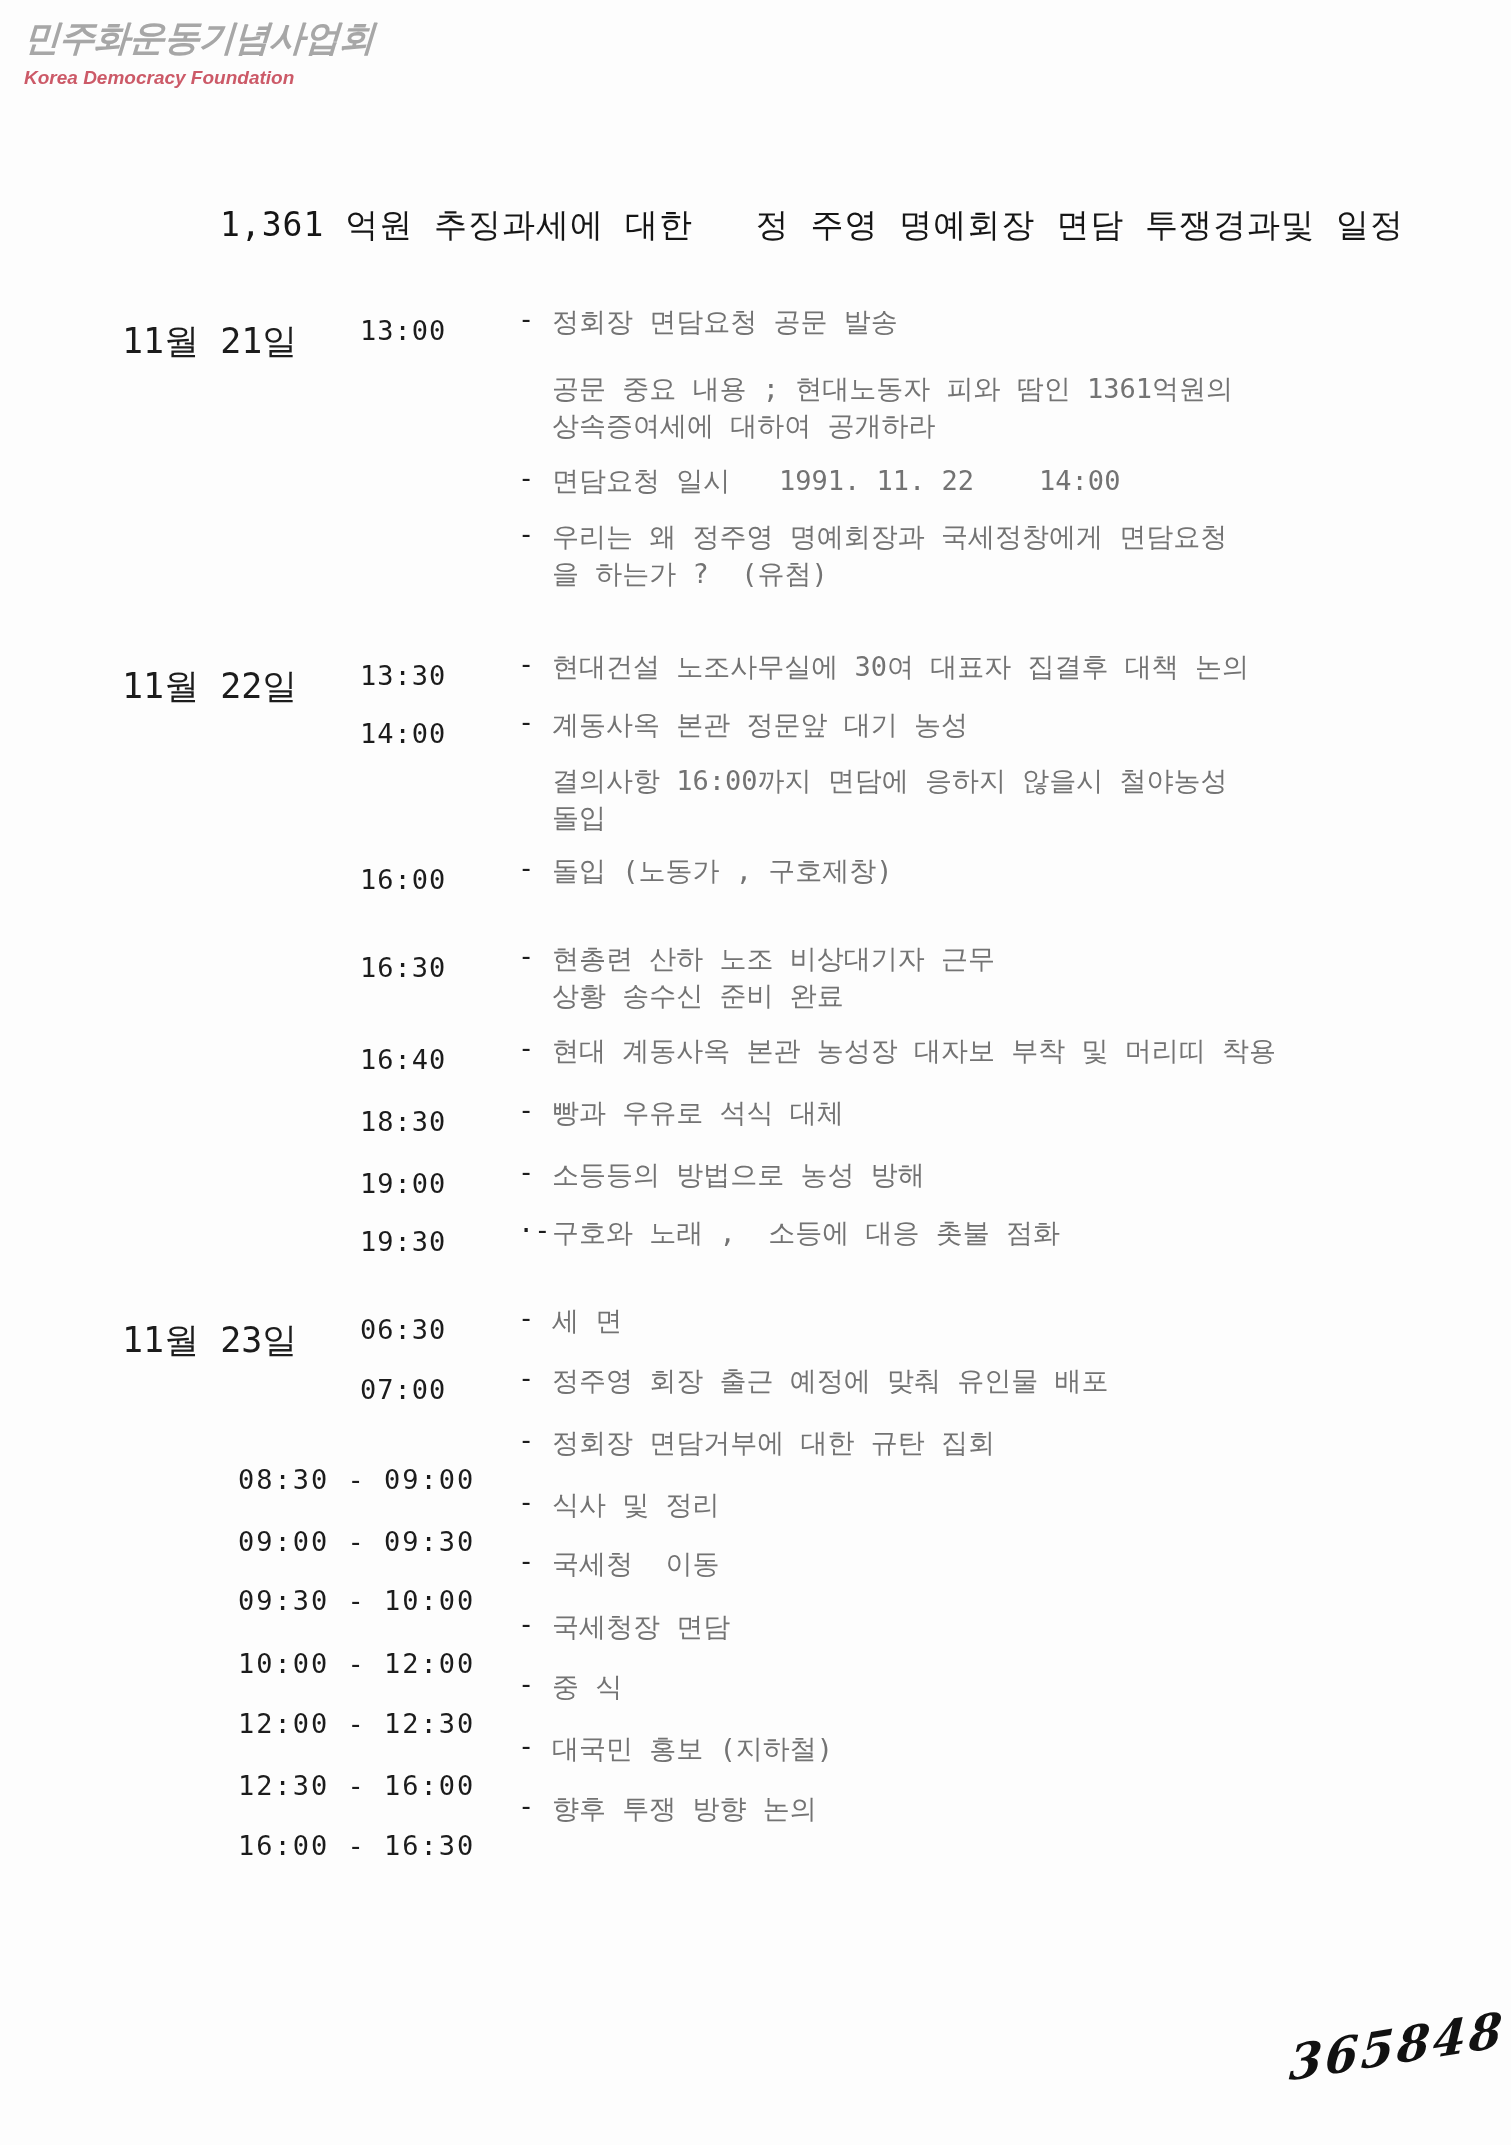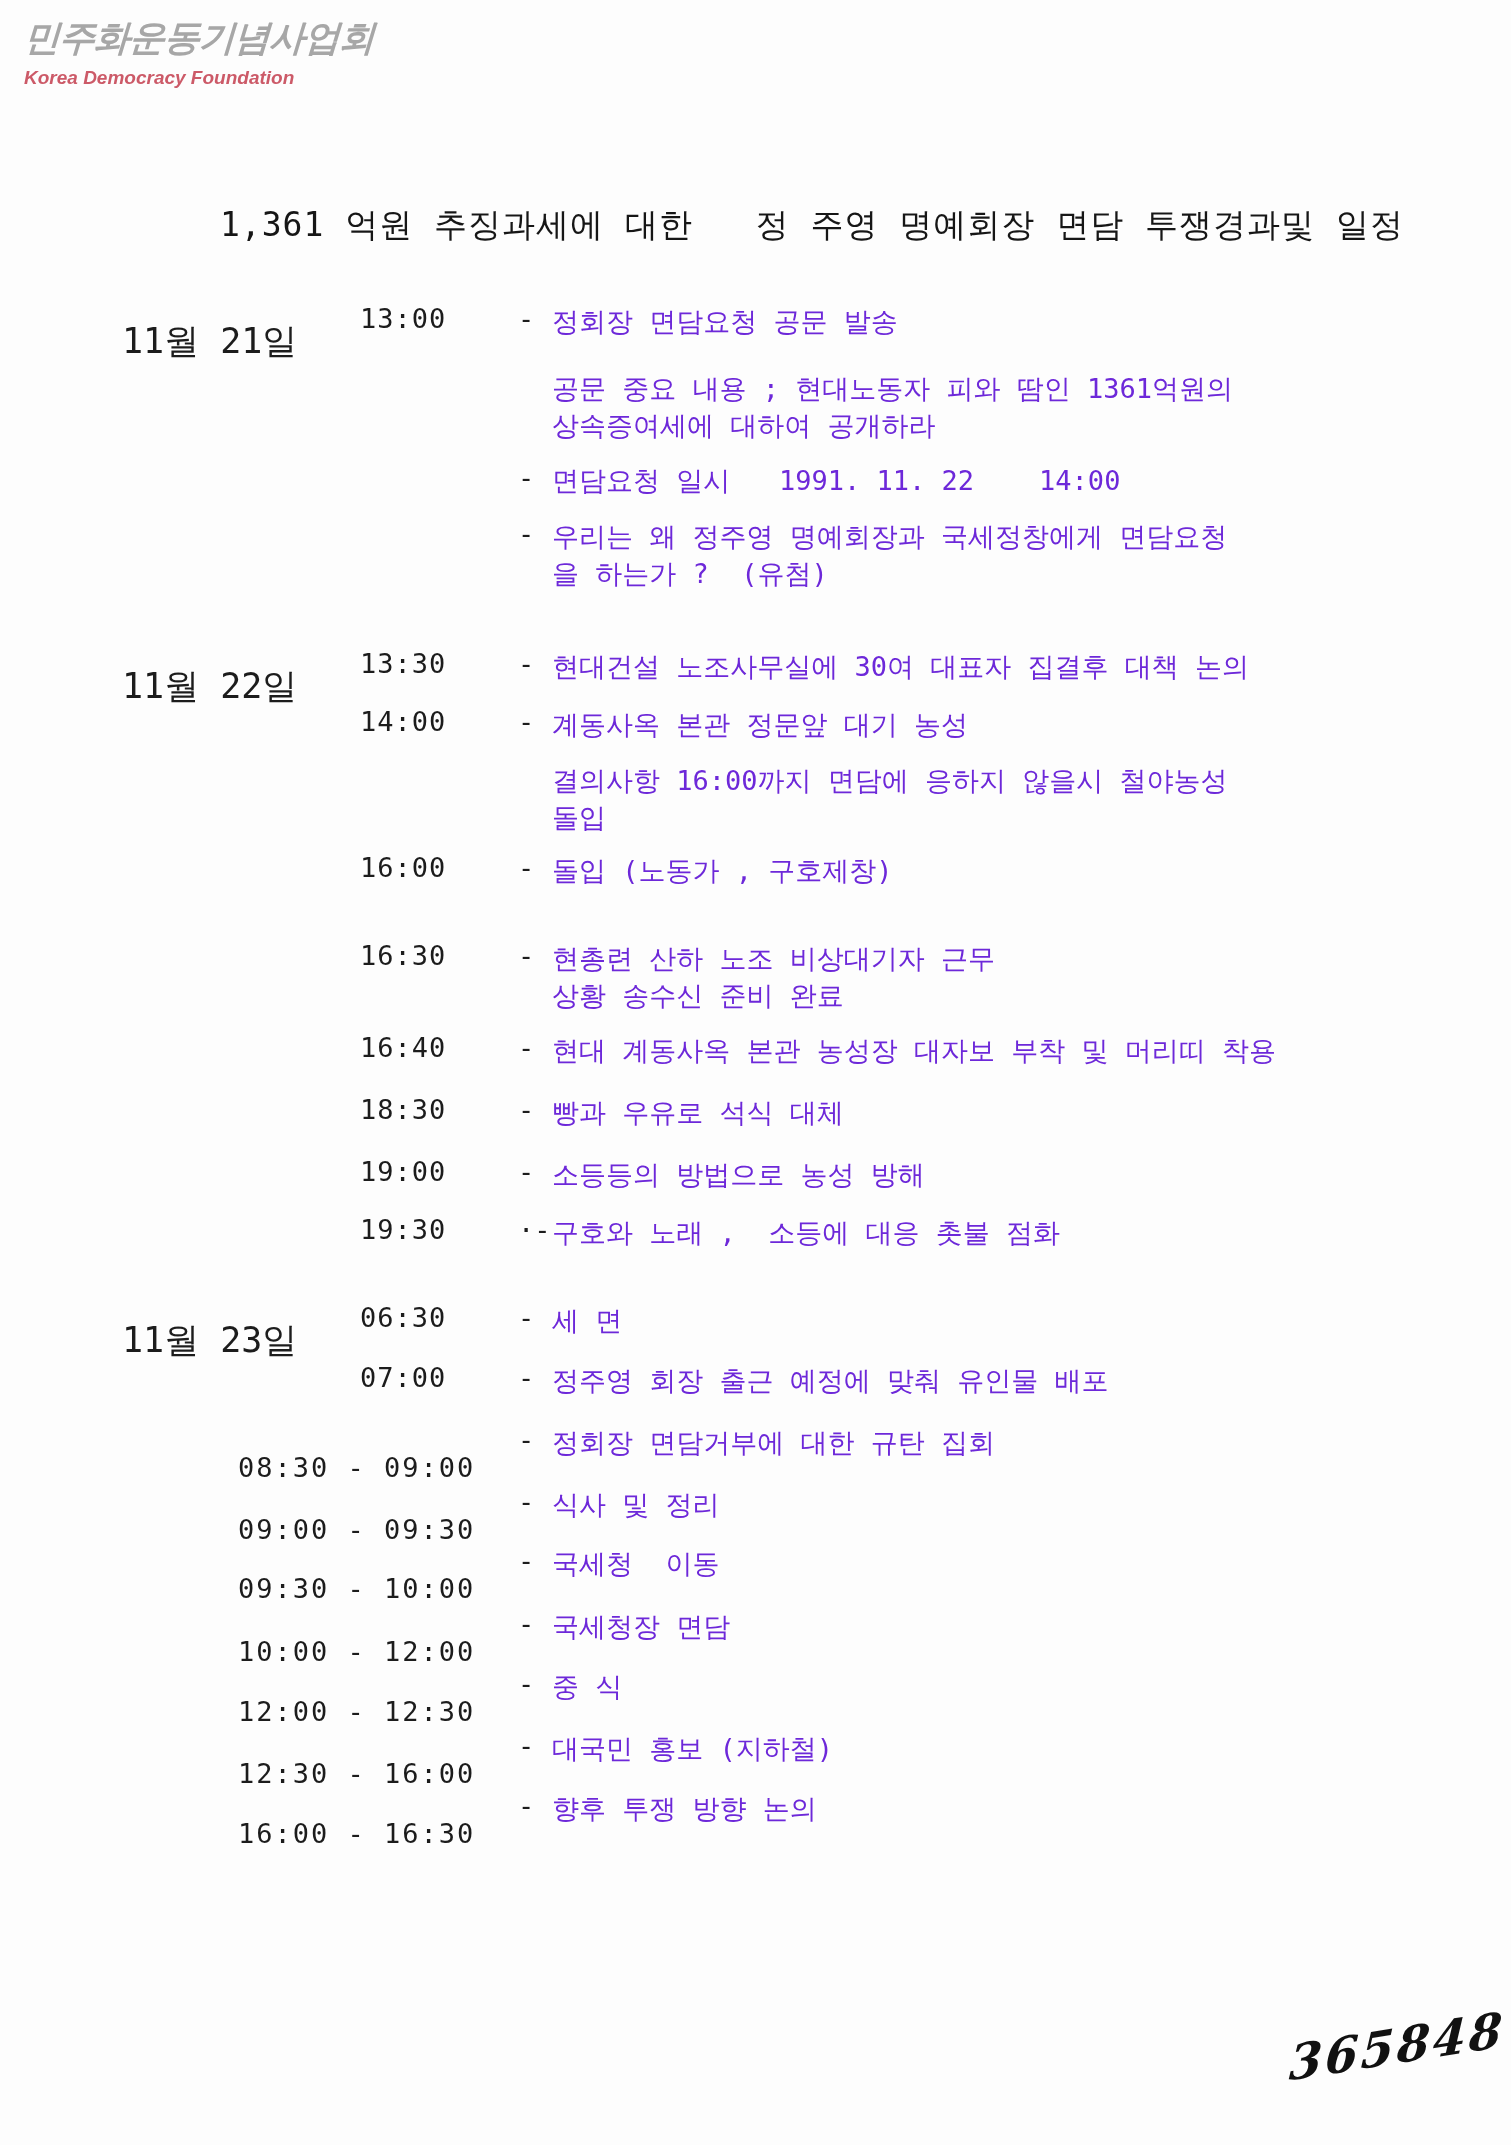--- a/index.html
+++ b/index.html
@@ -57,7 +57,7 @@
     font-size: 35px; white-space: pre;
   }
   .row .time {
-    position: absolute; left: 360px; top: 0;
+    position: absolute; left: 360px; top: 12px;
     font-size: 27px; letter-spacing: 1px; white-space: pre;
   }
   .row .time.range { left: 238px; letter-spacing: 2px; margin-top: 28px; }

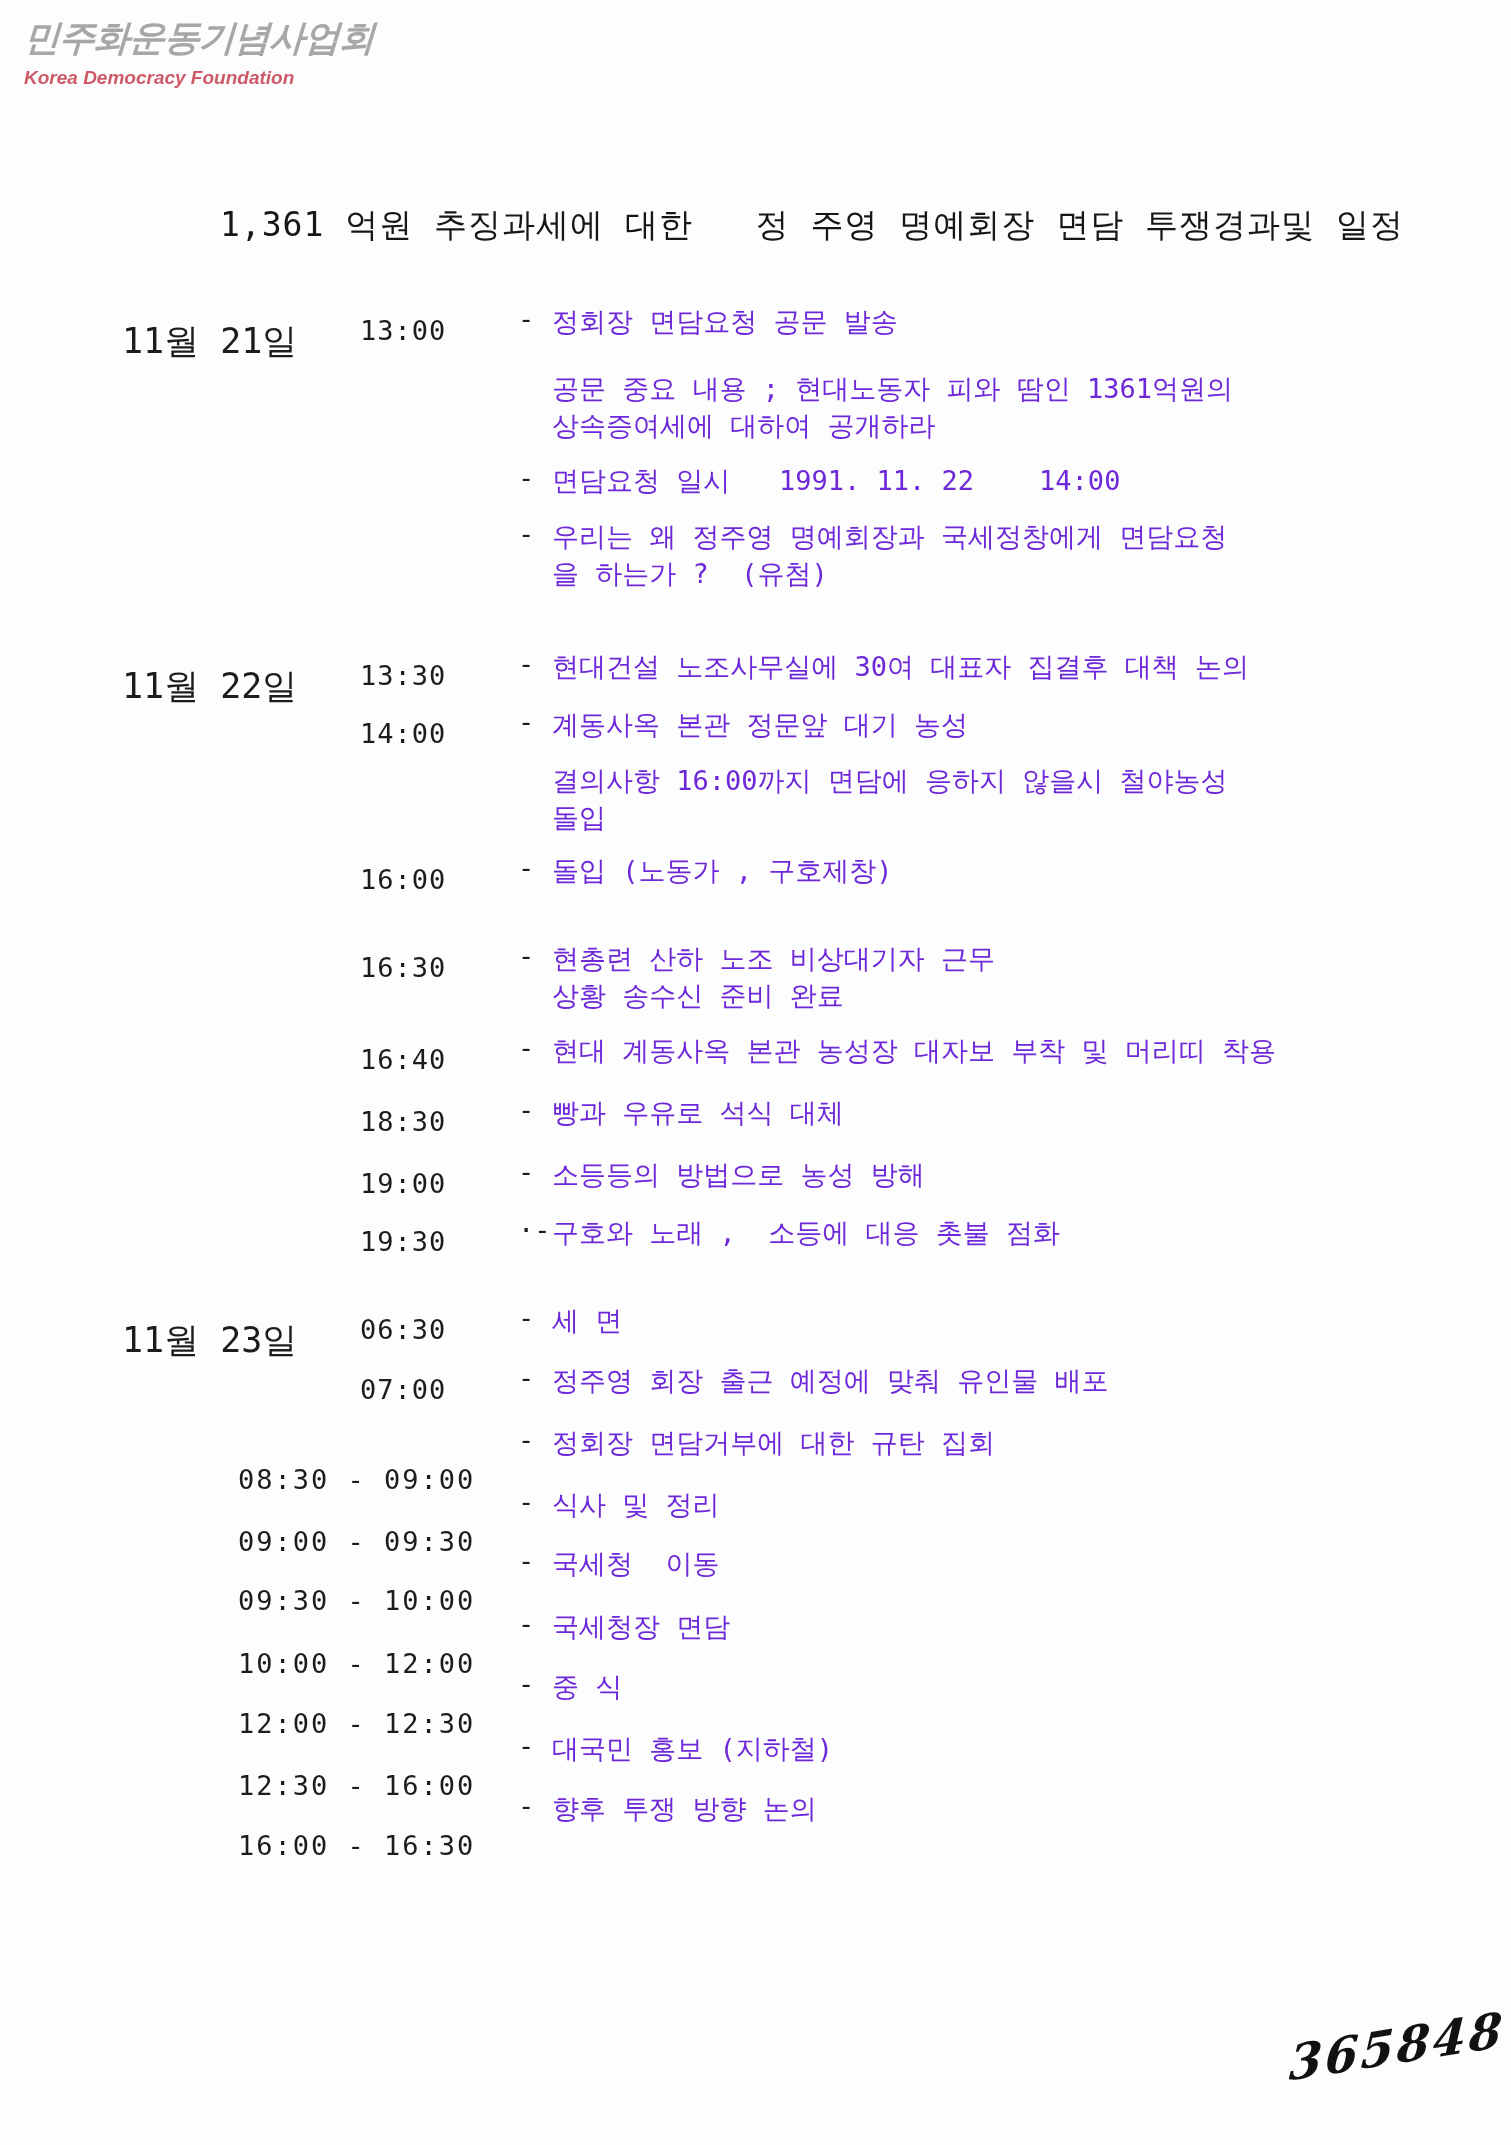--- a/index.html
+++ b/index.html
@@ -72,7 +72,7 @@
     font-size: 27px;
     line-height: 37px;
     white-space: pre;
-    color: #6d28d9;
+    color: #737373;
   }
 
   

